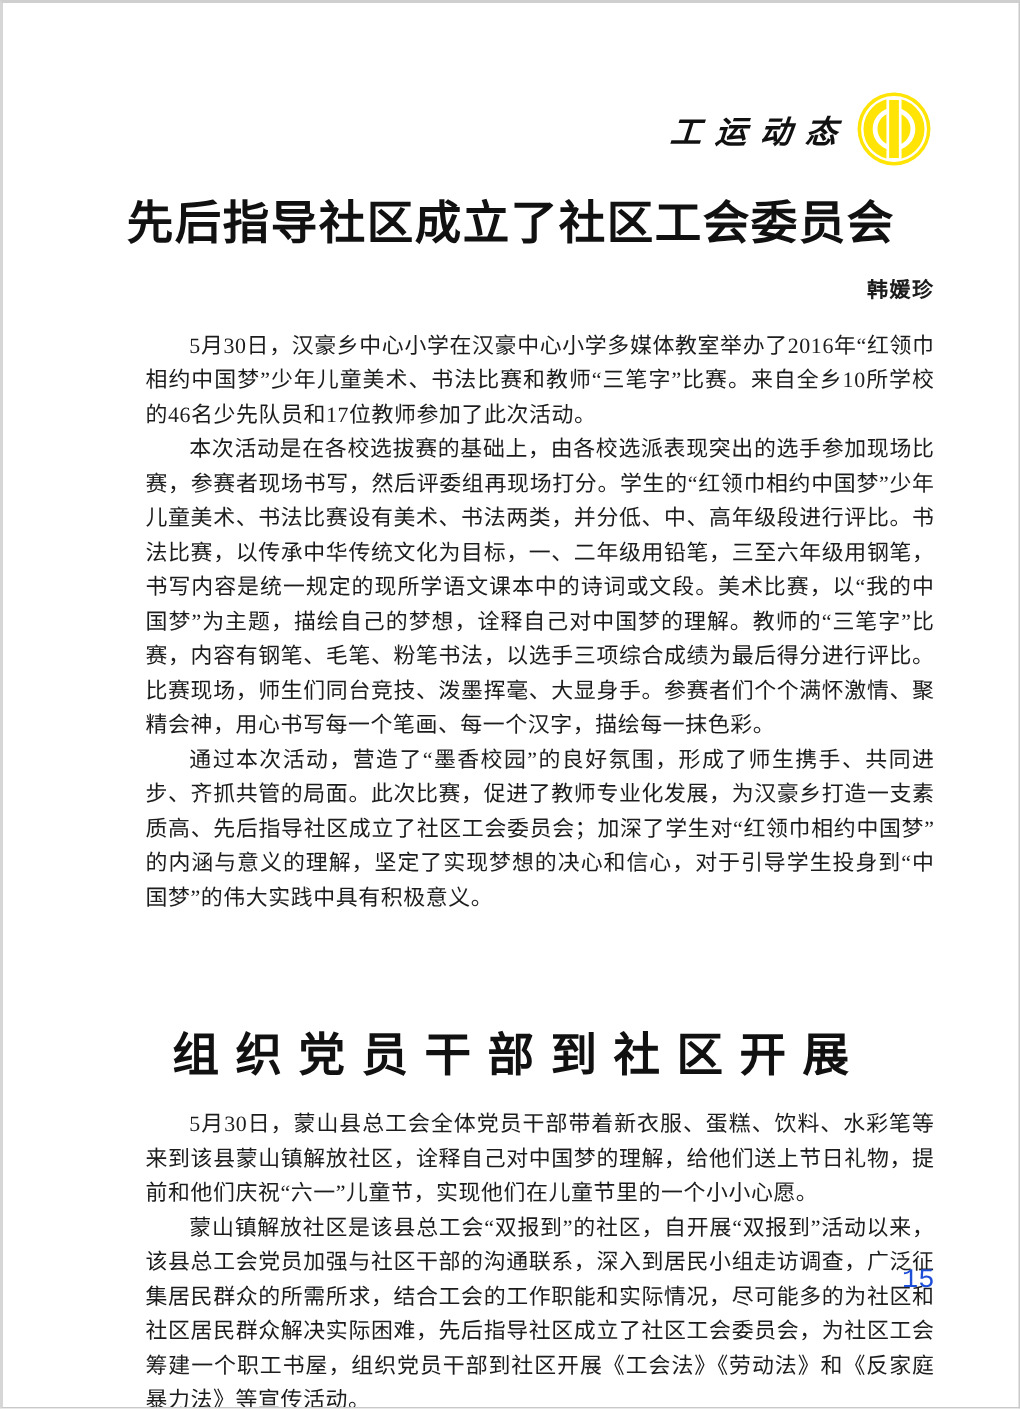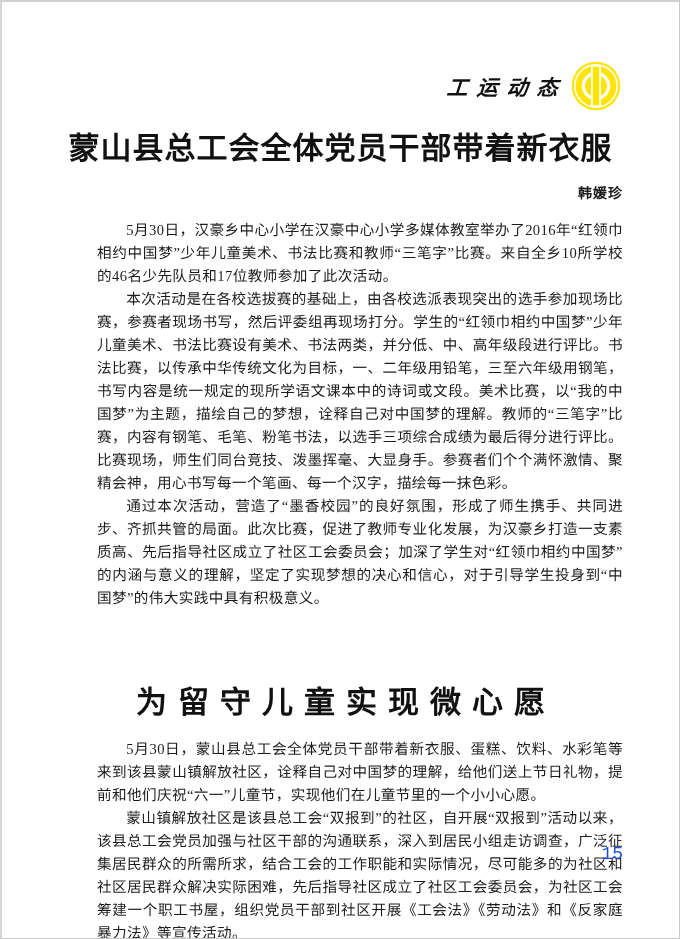--- a/index.html
+++ b/index.html
@@ -100,7 +100,7 @@
   </div>
 
   <section>
-    <h1 class="article-title title-1">蒙山县总工会全体党员干部带着新衣服</h1>
+    <h1 class="article-title title-1">先后指导社区成立了社区工会委员会</h1>
     <div class="article-author">韩媛珍</div>
     <div class="article-body">
       <p>5月30日，汉豪乡中心小学在汉豪中心小学多媒体教室举办了2016年“红领巾相约中国梦”少年儿童美术、书法比赛和教师“三笔字”比赛。来自全乡10所学校的46名少先队员和17位教师参加了此次活动。</p>

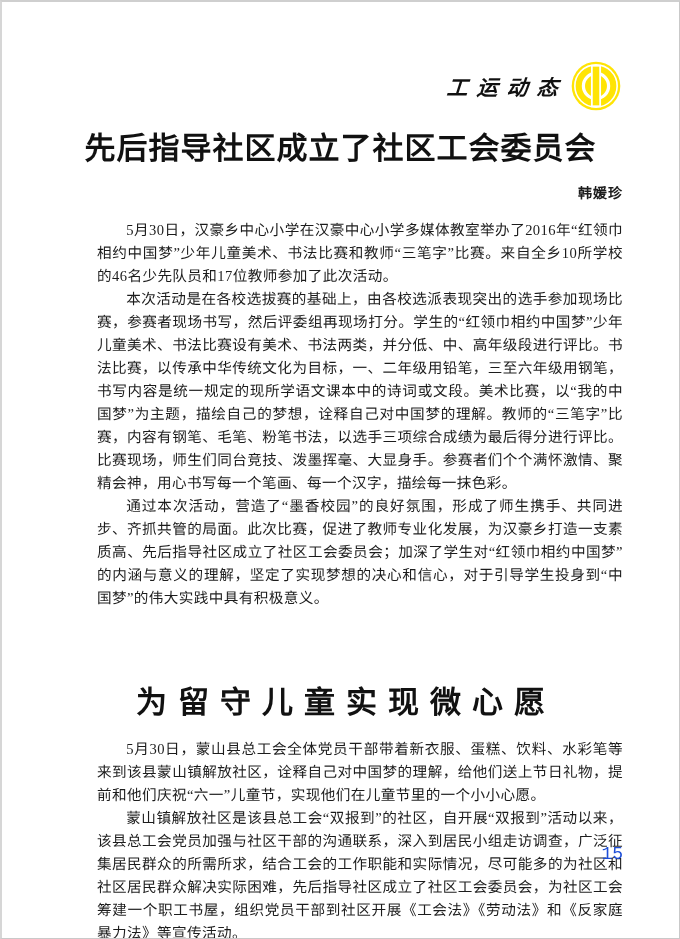--- a/index.html
+++ b/index.html
@@ -110,7 +110,7 @@
   </section>
 
   <section>
-    <h1 class="article-title title-2">为留守儿童实现微心愿</h1>
+    <h1 class="article-title title-2">组织党员干部到社区开展</h1>
     <div class="article-body">
       <p>5月30日，蒙山县总工会全体党员干部带着新衣服、蛋糕、饮料、水彩笔等来到该县蒙山镇解放社区，诠释自己对中国梦的理解，给他们送上节日礼物，提前和他们庆祝“六一”儿童节，实现他们在儿童节里的一个小小心愿。</p>
       <p><span>蒙山镇解放社区是该县总工会“双报到”的社区，自开展“双报到”活动以来，该县总工会党员加强与社区干部的沟通联系，深入到居民小组走访调查，广泛征集居民群众的所需所求，结合工会的工作职能和实际情况，尽可能多的为社区和社区居民群众解决实际困难，先后指导社区成立了社区工会委员会，为社区工会筹建一个职工书屋，组织党员干部到社区开展《工会法》《劳动法》和《反家庭暴力法》等宣传活动。</span></p>

